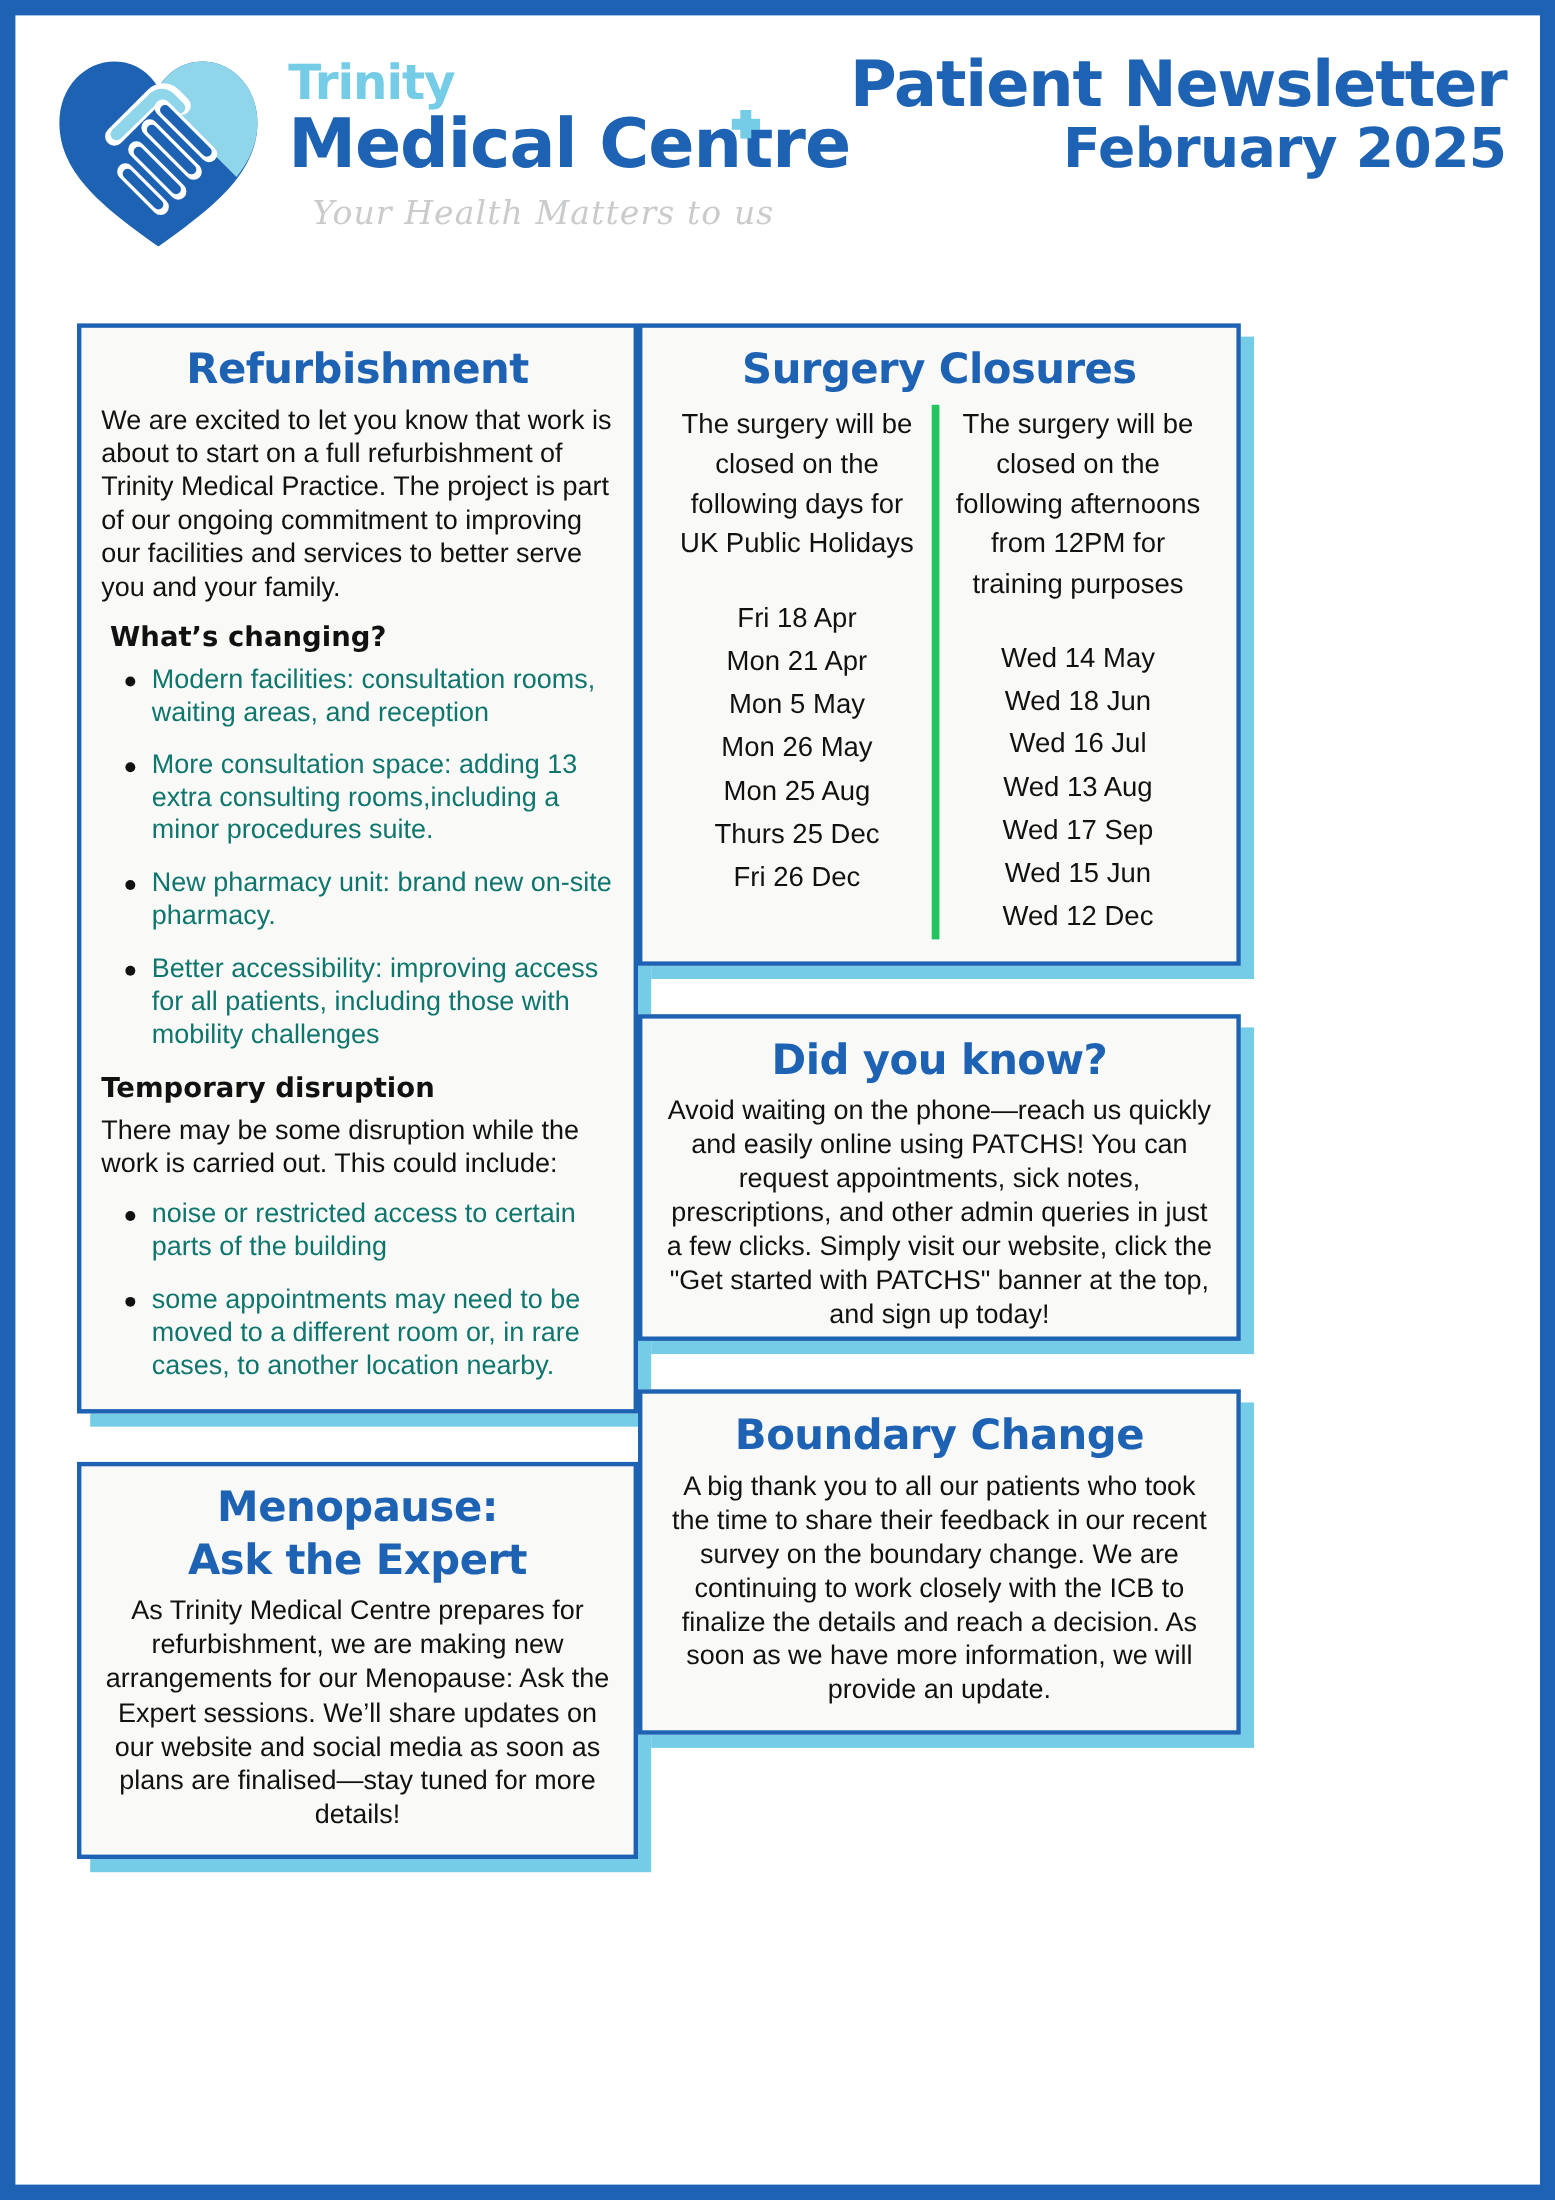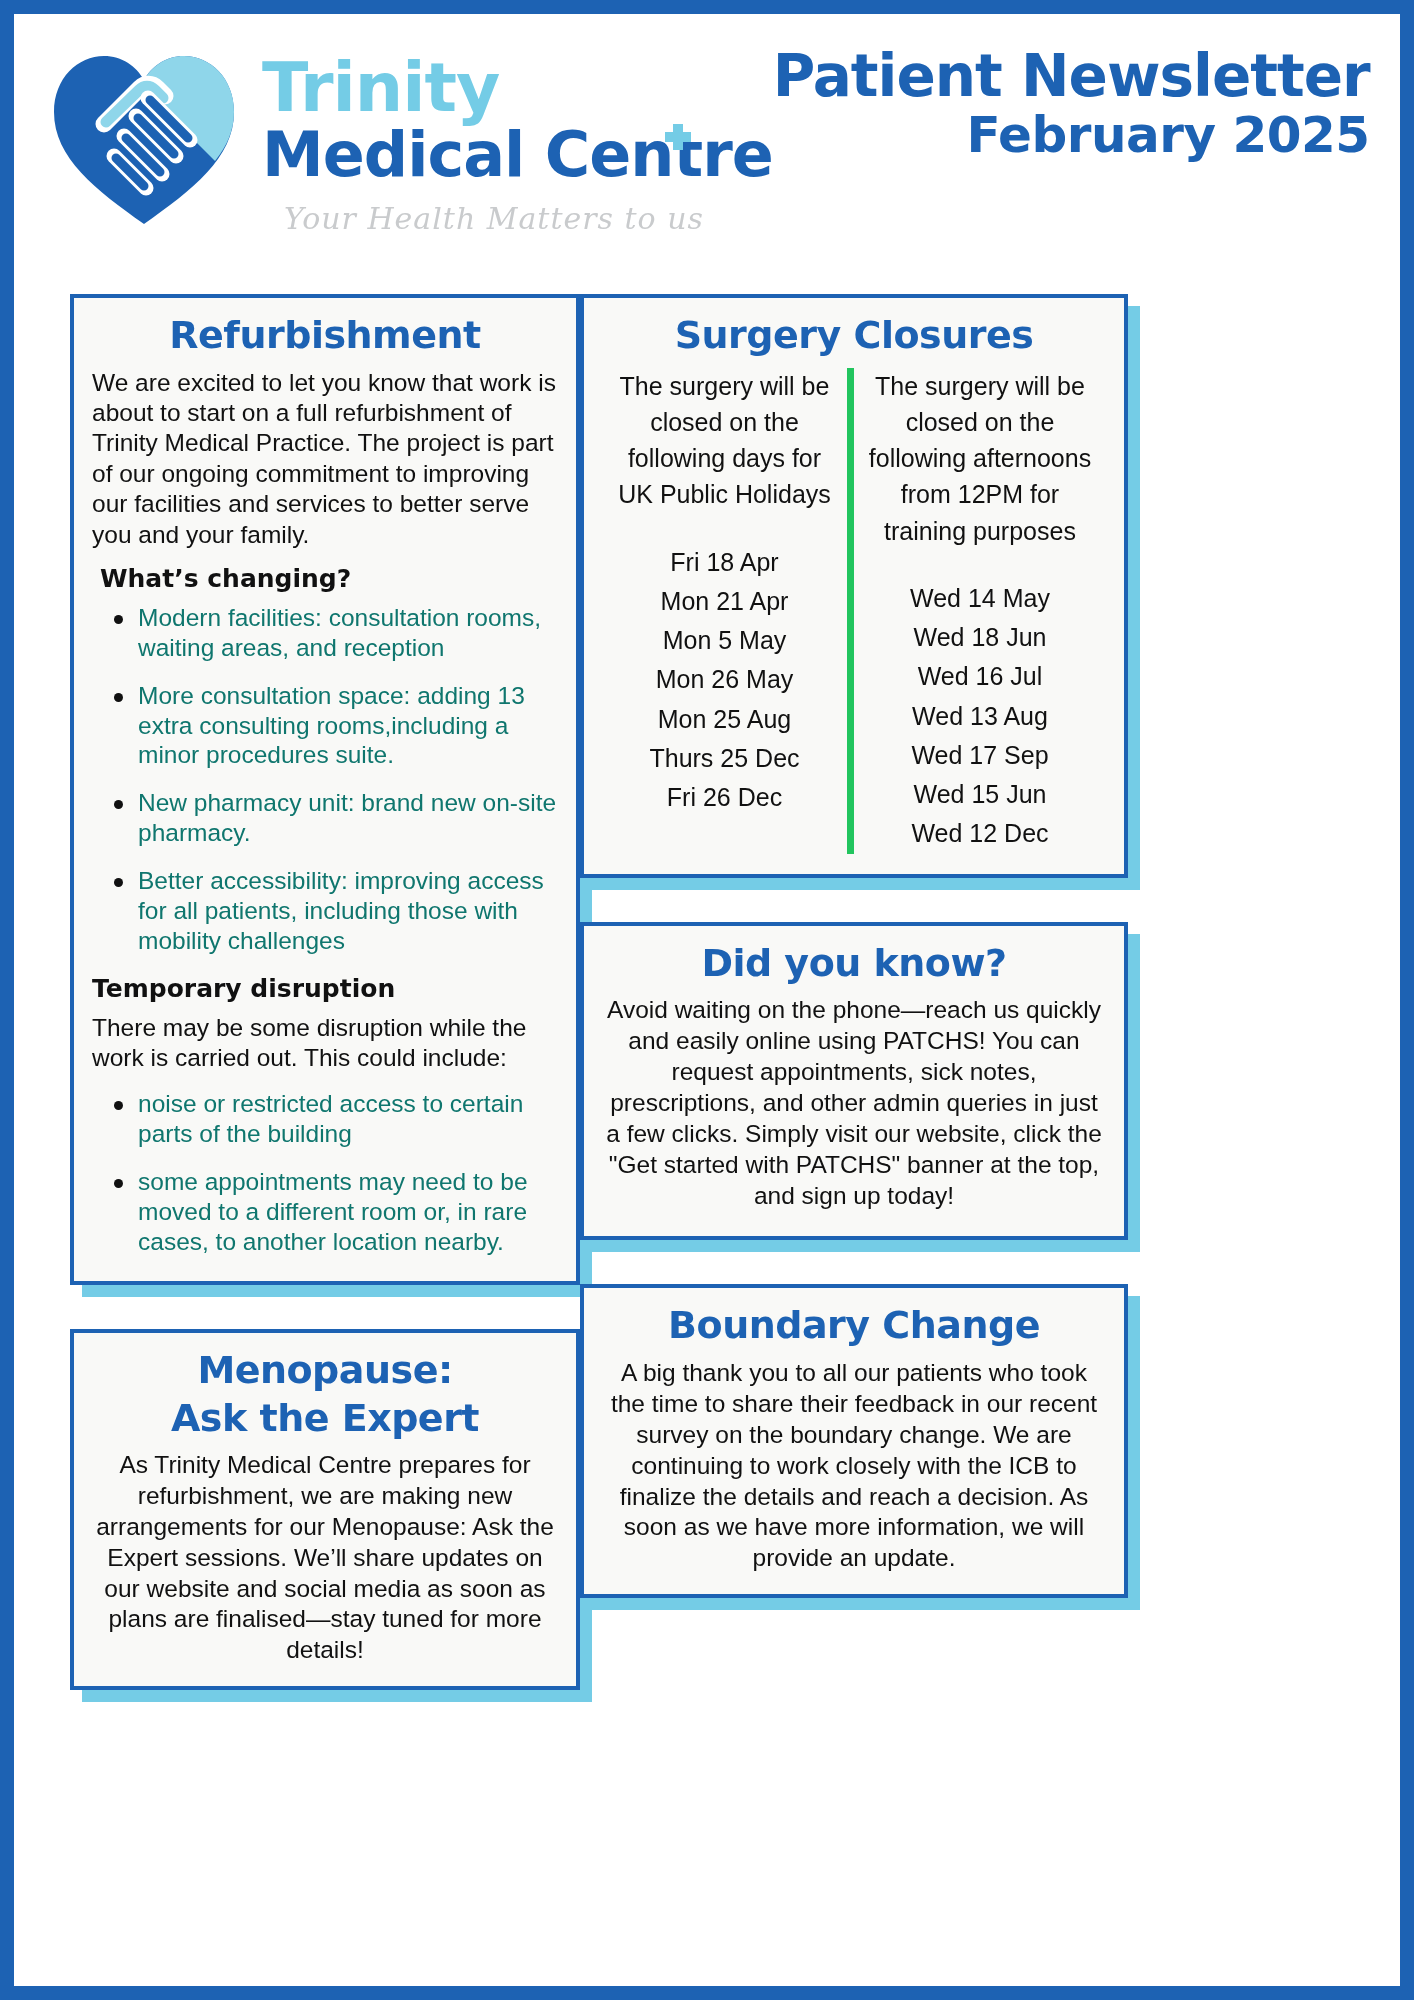--- a/index.html
+++ b/index.html
@@ -50,7 +50,7 @@
   #brand-line1 {
     font-family: "DejaVu Sans", sans-serif;
     font-weight: bold;
-    font-size: 68px;
+    font-size: 44px;
     line-height: 1.0;
     color: #74cce6;
     letter-spacing: -1px;

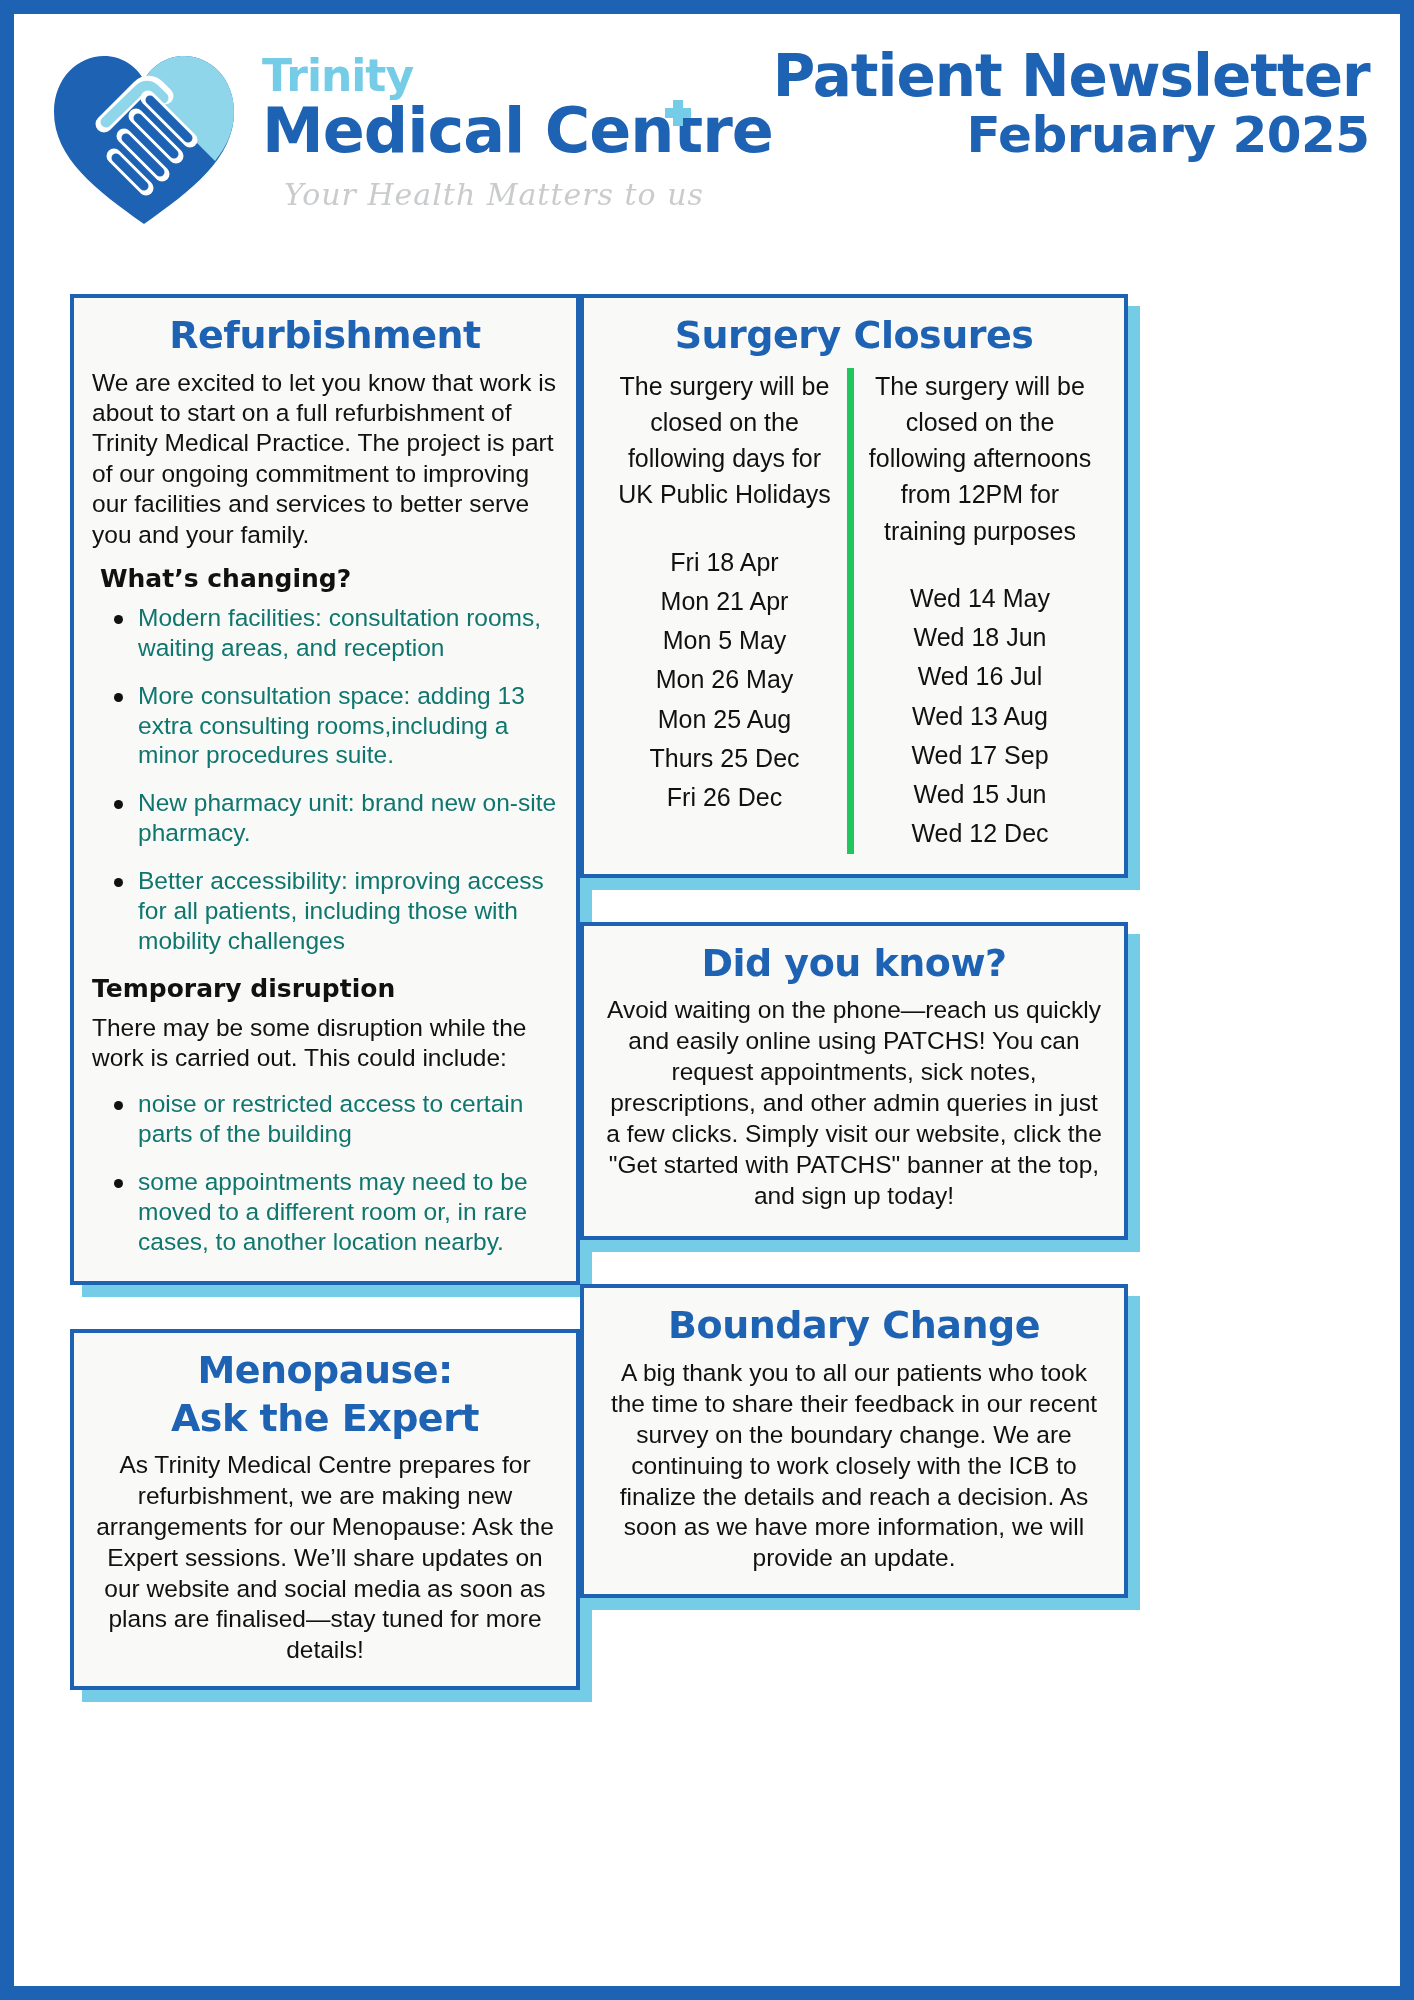--- a/index.html
+++ b/index.html
@@ -225,7 +225,7 @@
     color: #111111;
   }
 
-  .panel.tight { padding-bottom: 25px; }
+  .panel.tight { padding-bottom: 4px; }
 </style>
 </head>
 <body>

